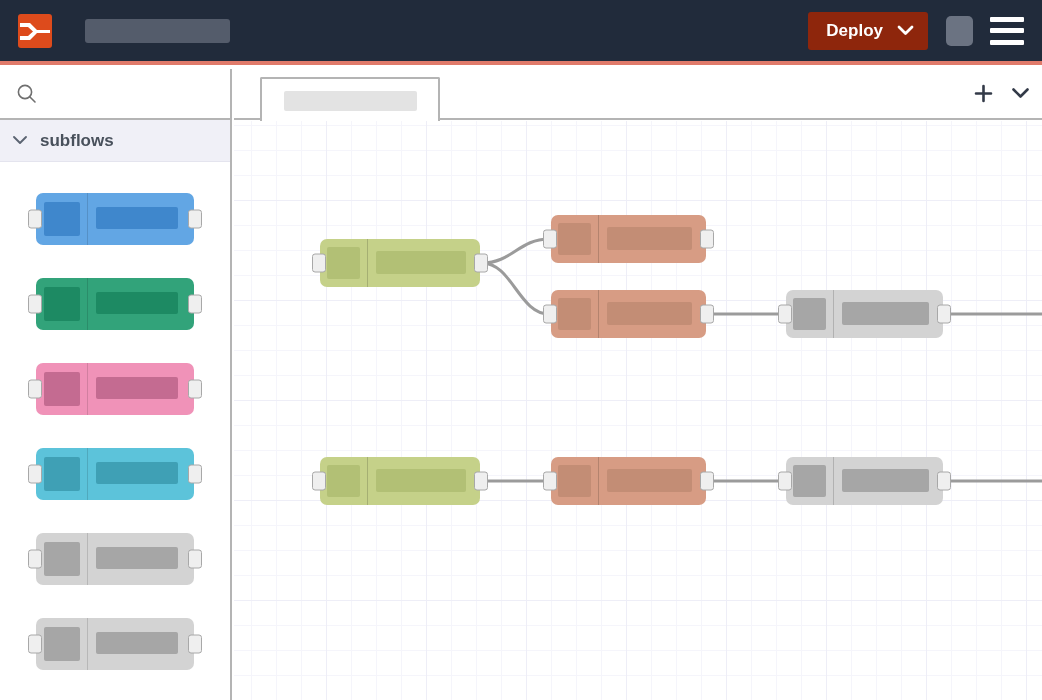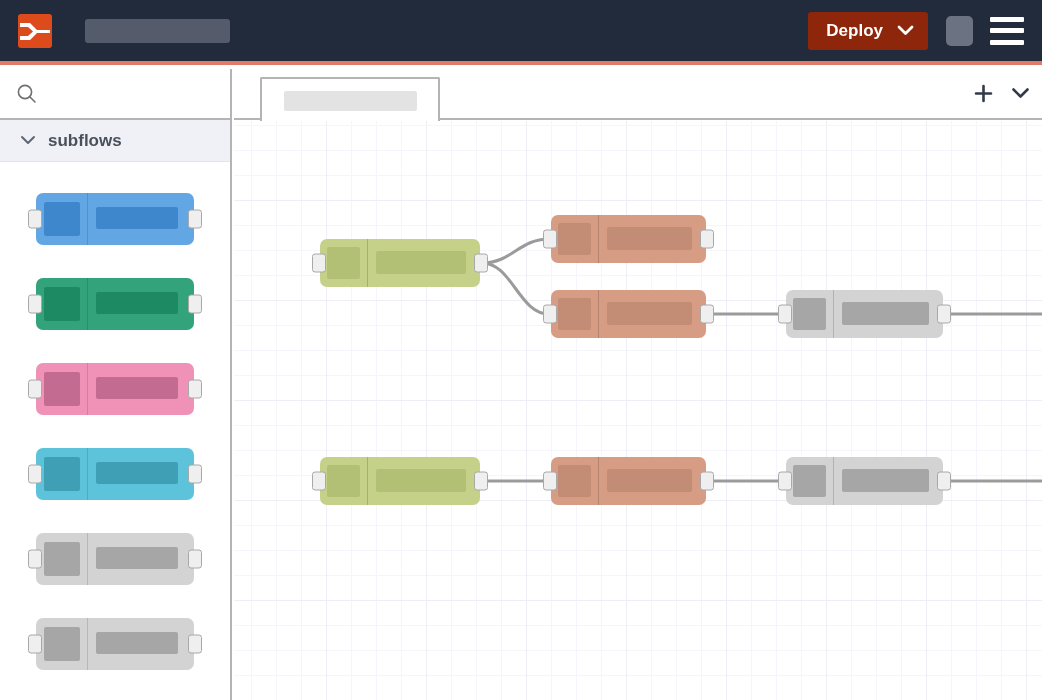--- a/index.html
+++ b/index.html
@@ -119,7 +119,7 @@
     border-bottom: 1px solid #e4e4ee;
     display: flex;
     align-items: center;
-    padding-left: 20px;
+    padding-left: 12px;
     gap: 12px;
     cursor: pointer;
   }

